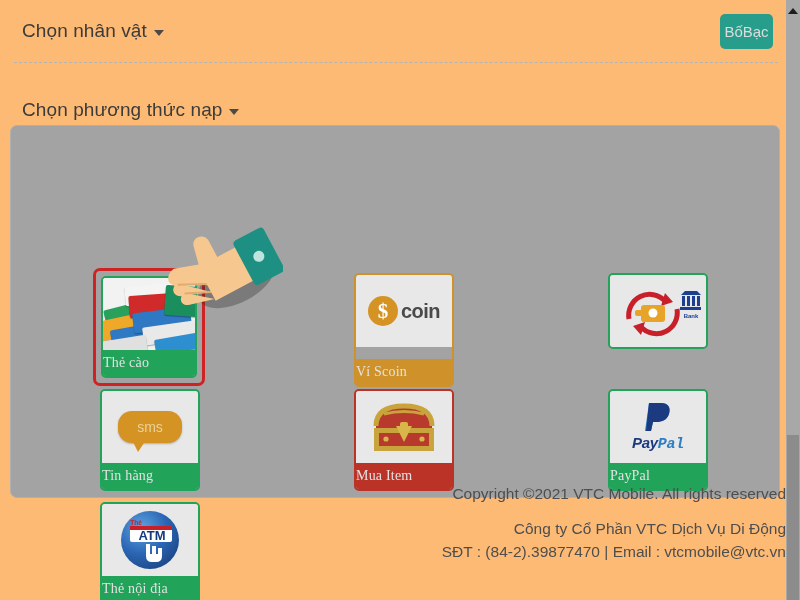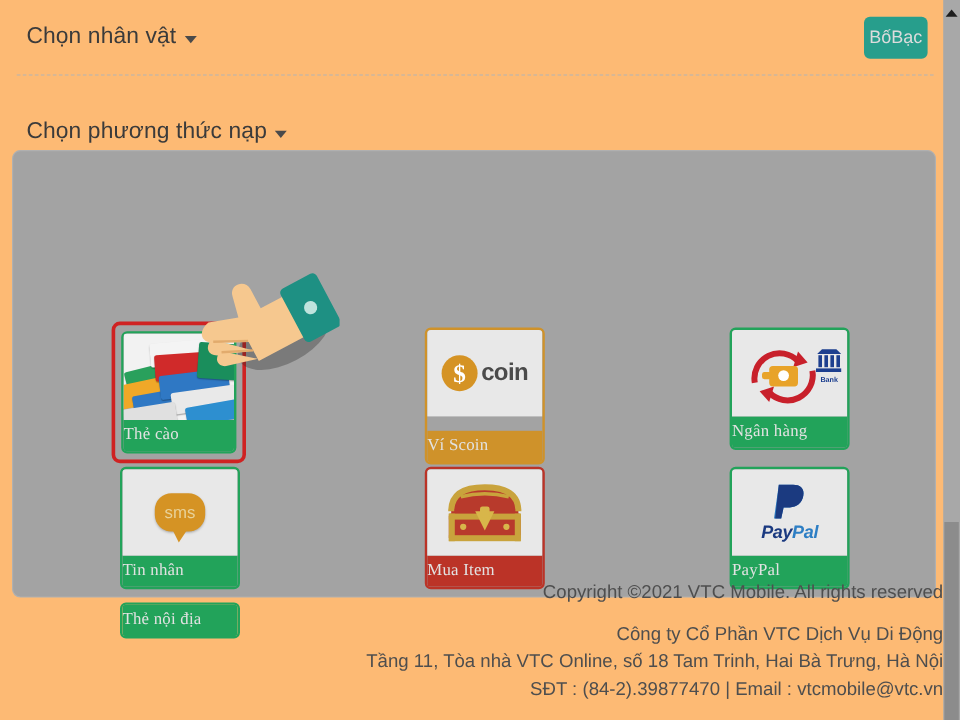--- a/index.html
+++ b/index.html
@@ -316,7 +316,6 @@
               <text x="76" y="39" font-size="6" font-family="Liberation Sans, sans-serif" font-weight="bold" fill="#1d3f8f" text-anchor="middle">Bank</text>
             </svg>
           </div>
-          <div class="tile-label">Ngân hàng</div>
         </div>
       </div>
 

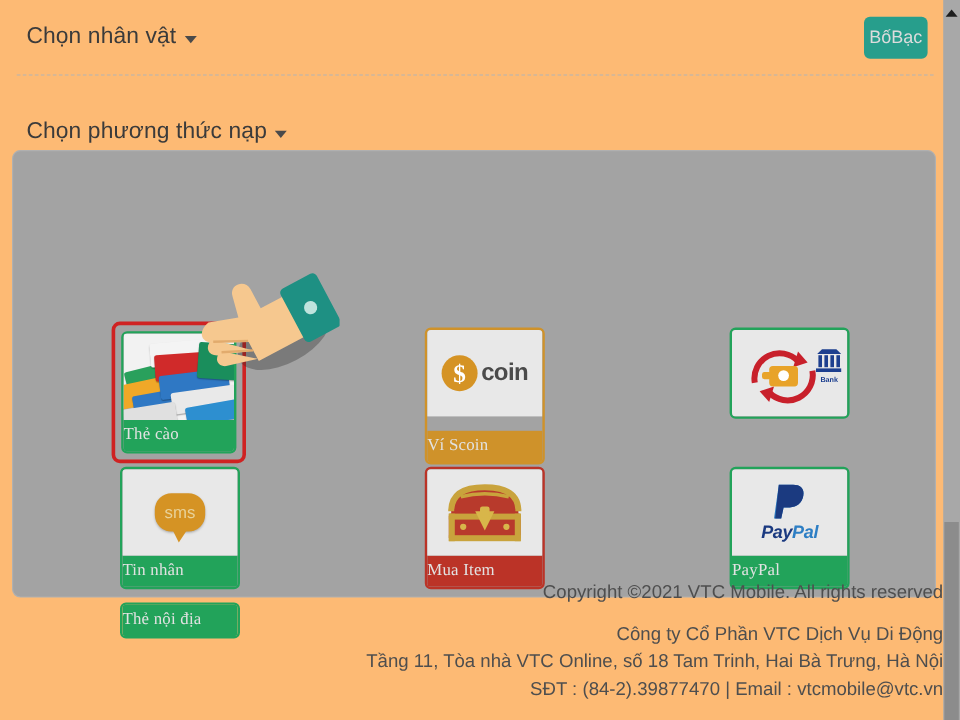--- a/index.html
+++ b/index.html
@@ -156,7 +156,7 @@
 
   
   .sms-bubble {
-    width: 42px; height: 32px;
+    width: 64px; height: 32px;
     background: #d59324; border-radius: 14px;
     display: flex; align-items: center; justify-content: center;
     color: #e8d29a; font-size: 14px; position: relative;

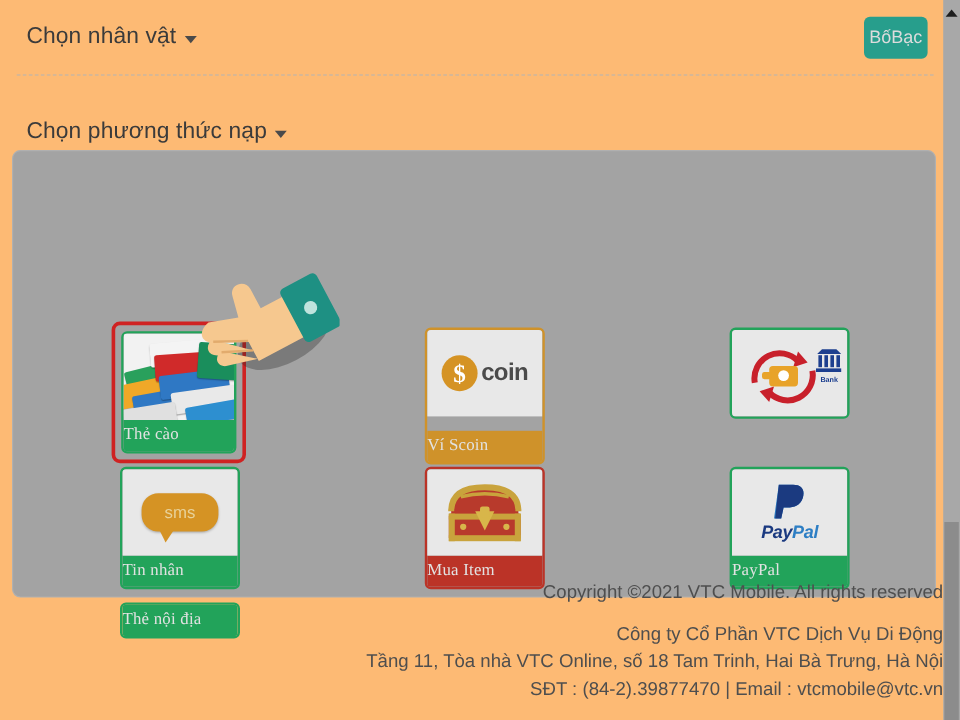--- a/index.html
+++ b/index.html
@@ -172,7 +172,7 @@
   
   .pp-text { font-size: 15px; font-weight: bold; font-style: italic; color: #1b3a80; letter-spacing: -.3px; }
   .pp-text b { color: #1b3a80; }
-  .pp-text span { color: #2d7ec4; }
+  .pp-text span { color: #2d7ec4; font-family: Liberation Mono, monospace; }
 
   
   .atm-ball {

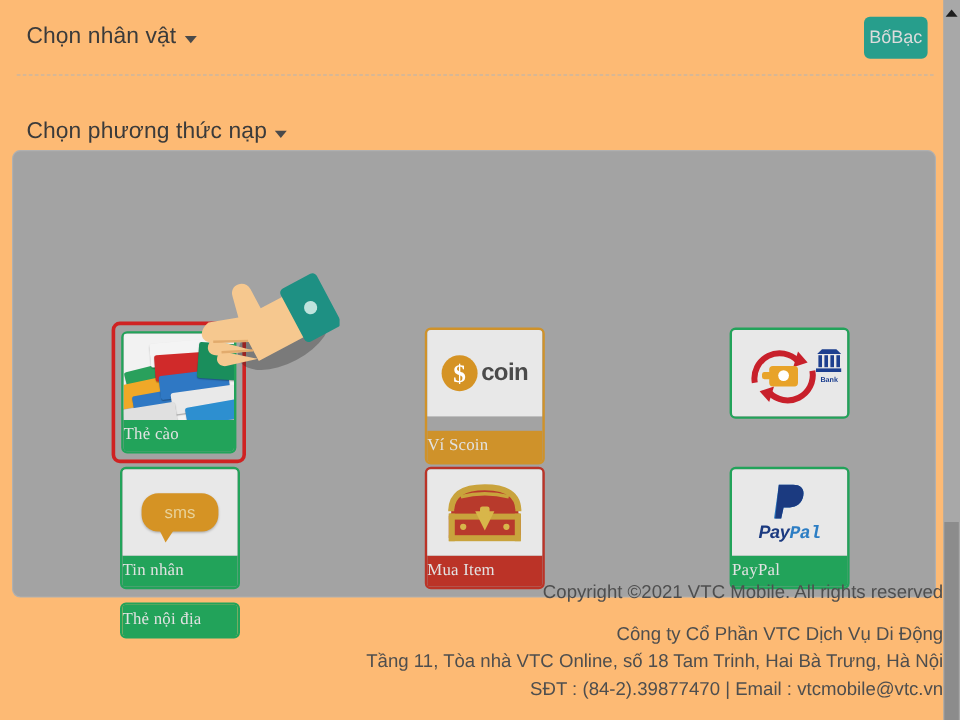--- a/index.html
+++ b/index.html
@@ -324,7 +324,7 @@
           <div class="tile-art">
             <div class="sms-bubble">sms</div>
           </div>
-          <div class="tile-label">Tin nhân</div>
+          <div class="tile-label">Tin hàng</div>
         </div>
       </div>
 

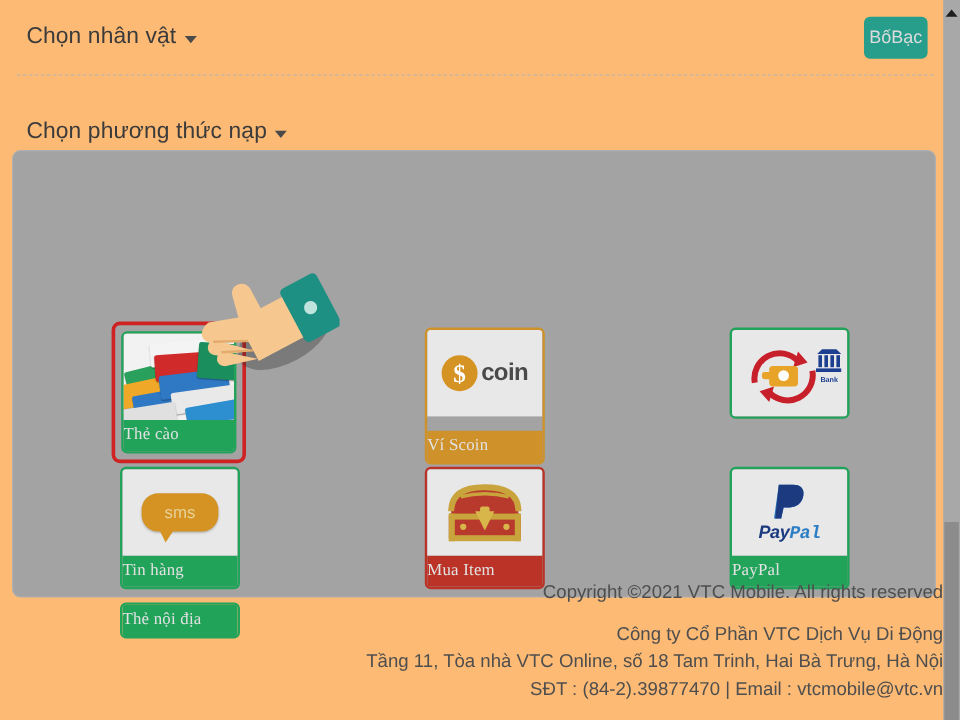--- a/index.html
+++ b/index.html
@@ -367,6 +367,17 @@
 
       <div class="tile th-green" style="left:89px; top:376px;">
         <div class="tile-inner">
+          <div class="tile-art">
+            <div class="atm-ball">
+              <svg width="56" height="56" viewBox="0 0 56 56">
+                <rect x="8" y="14" width="42" height="16" rx="2" fill="#ffffff"></rect>
+                <rect x="8" y="14" width="42" height="4" fill="#c8202b"></rect>
+                <text x="30" y="28" font-size="13" font-weight="bold" font-family="Liberation Sans, sans-serif" fill="#14397a" text-anchor="middle">ATM</text>
+                <text x="14" y="13" font-size="6.5" font-weight="bold" font-family="Liberation Sans, sans-serif" fill="#c8202b" text-anchor="middle">Thẻ</text>
+                <path d="M24 32 L24 44 Q24 50 30 50 L34 50 Q40 50 40 44 L40 36 L36 36 L36 42 L34 42 L34 34 L30 34 L30 42 L28 42 L28 32 Z" fill="#ffffff"></path>
+              </svg>
+            </div>
+          </div>
           <div class="tile-label">Thẻ nội địa</div>
         </div>
       </div>

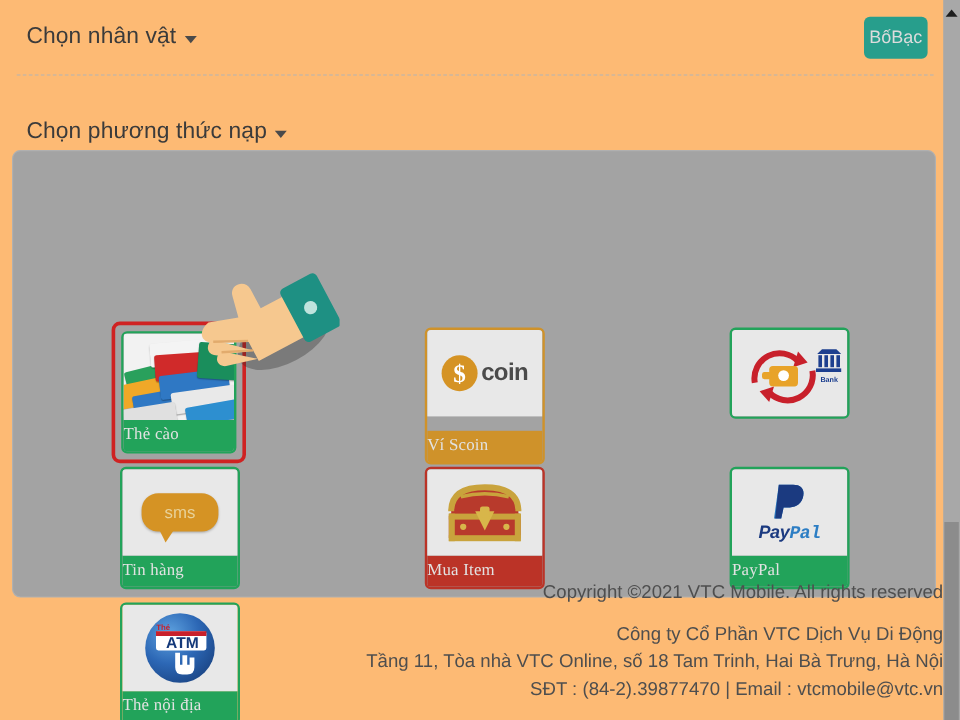--- a/index.html
+++ b/index.html
@@ -405,7 +405,6 @@
     <div>Copyright ©2021 VTC Mobile. All rights reserved</div>
     <div style="height:12px;"></div>
     <div>Công ty Cổ Phần VTC Dịch Vụ Di Động</div>
-    <div>Tầng 11, Tòa nhà VTC Online, số 18 Tam Trinh, Hai Bà Trưng, Hà Nội</div>
     <div>SĐT : (84-2).39877470 | Email : vtcmobile@vtc.vn</div>
   </div>
 

